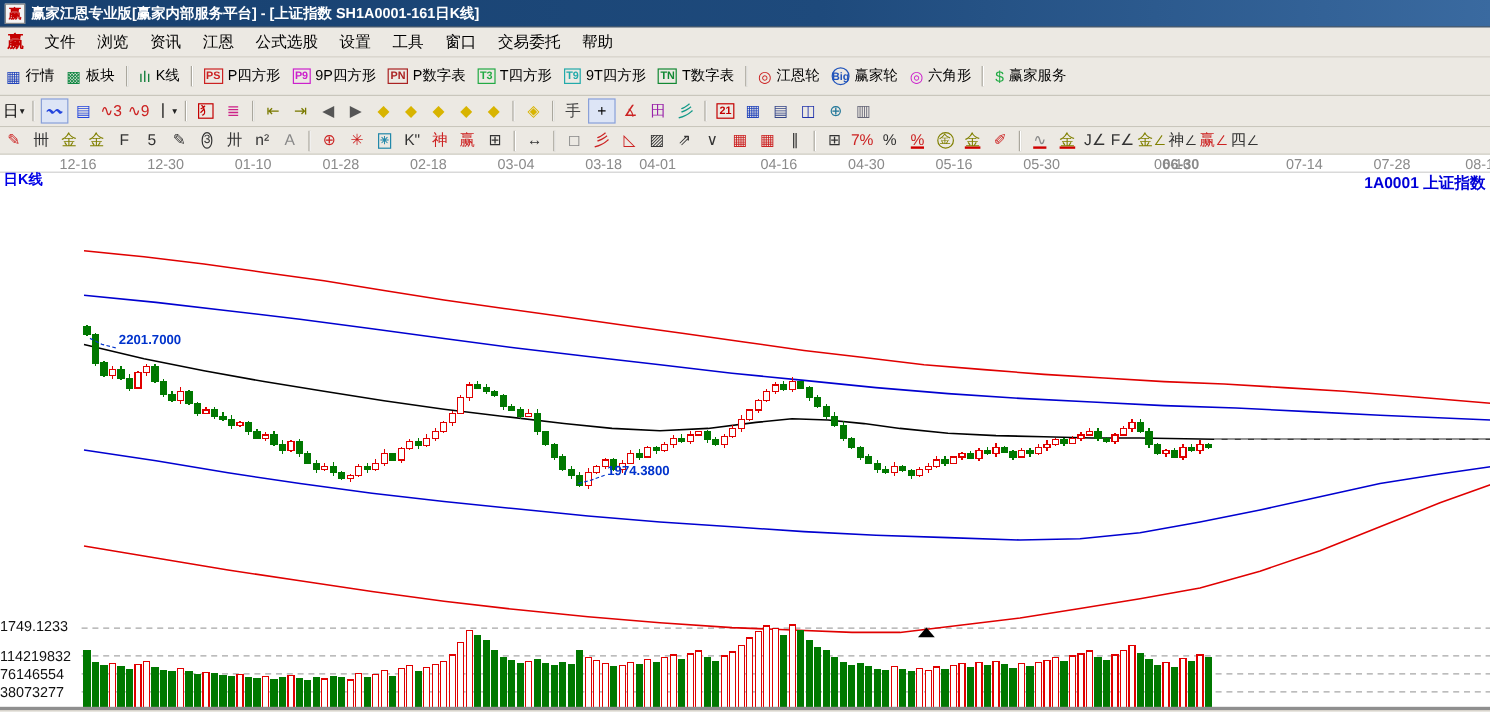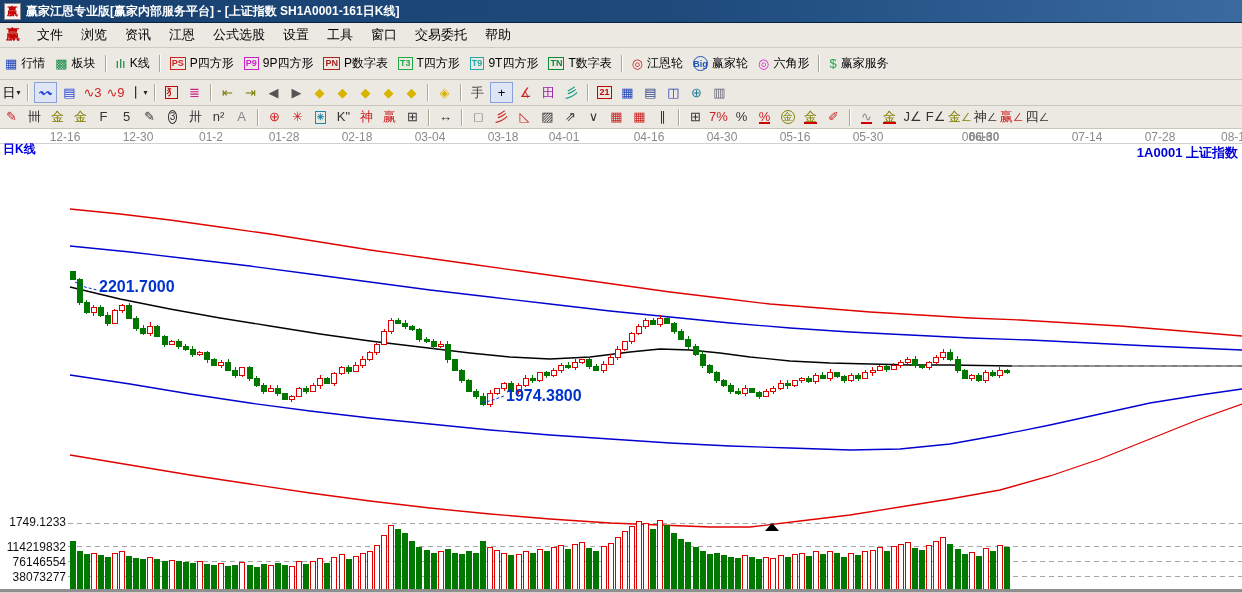--- a/index.html
+++ b/index.html
@@ -786,7 +786,7 @@
     <div class="daterow" id="date-row">
         <span class="datelabel" style="left: 65px;">12-16</span>
         <span class="datelabel" style="left: 138px;">12-30</span>
-        <span class="datelabel" style="left: 211px;">01-2</span>
+        <span class="datelabel" style="left: 211px;">01-10</span>
         <span class="datelabel" style="left: 284px;">01-28</span>
         <span class="datelabel" style="left: 357px;">02-18</span>
         <span class="datelabel" style="left: 430px;">03-04</span>

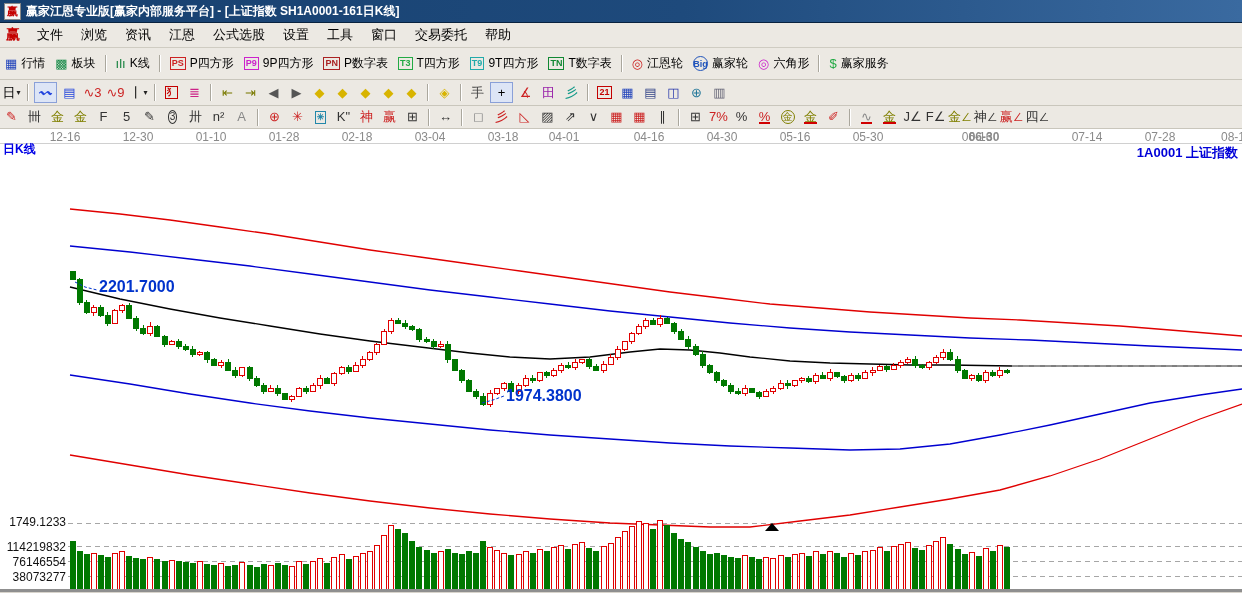--- a/index.html
+++ b/index.html
@@ -791,7 +791,7 @@
         <span class="datelabel" style="left: 357px;">02-18</span>
         <span class="datelabel" style="left: 430px;">03-04</span>
         <span class="datelabel" style="left: 503px;">03-18</span>
-        <span class="datelabel" style="left: 564px;">04-01</span>
+        <span class="datelabel" style="left: 548px;">04-01</span>
         <span class="datelabel" style="left: 649px;">04-16</span>
         <span class="datelabel" style="left: 722px;">04-30</span>
         <span class="datelabel" style="left: 795px;">05-16</span>

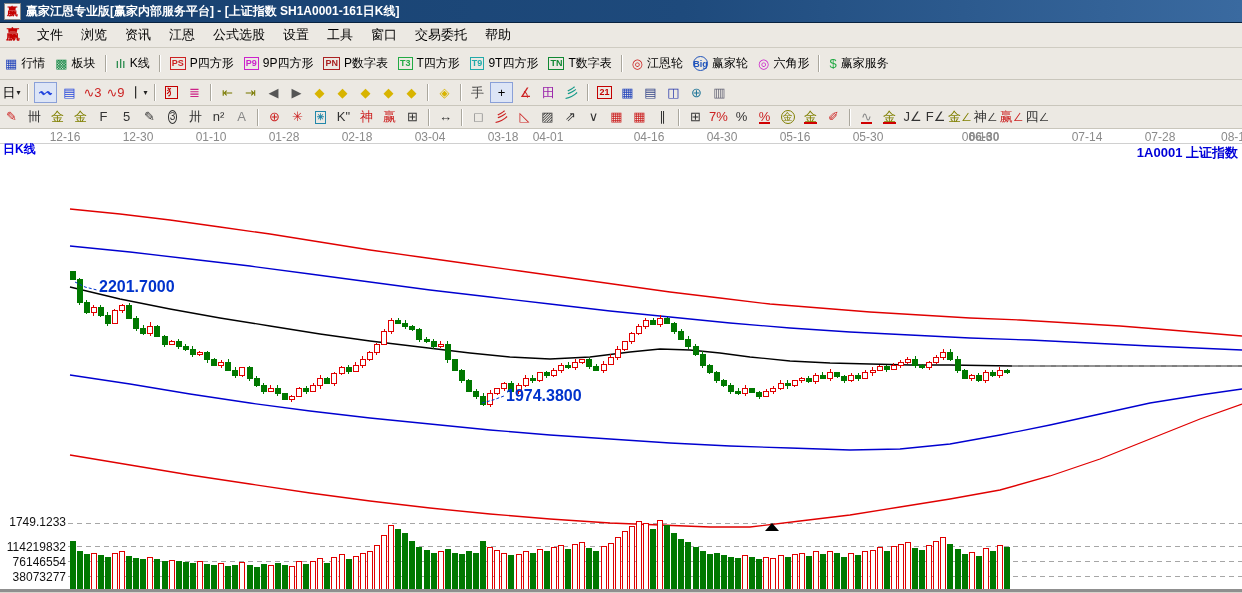--- a/index.html
+++ b/index.html
@@ -41,7 +41,7 @@
   .panelabel{position:absolute;left:3px;top:12px;color:#0000e6;font-size:12px;font-weight:bold;}
   .indrow{position:absolute;left:86px;top:16px;display:flex;gap:13px;font-size:12px;font-weight:bold;}
   .symlabel{position:absolute;right:4px;top:15px;color:#0000d8;font-size:13px;font-weight:bold;}
-  .ann{position:absolute;color:#0033cc;font-size:16px;font-weight:bold;white-space:nowrap;text-align:center;}
+  .ann{position:absolute;color:#0033cc;font-size:11px;font-weight:bold;white-space:nowrap;text-align:center;}
   .axnum{position:absolute;left:0;width:66px;text-align:right;font-size:12px;color:#111;white-space:nowrap;}
   .bottomstrip{position:absolute;left:0;top:460px;width:1242px;height:7px;
     background:linear-gradient(#8f8f8f 0 3px,#d8d4cc 3px 100%);}

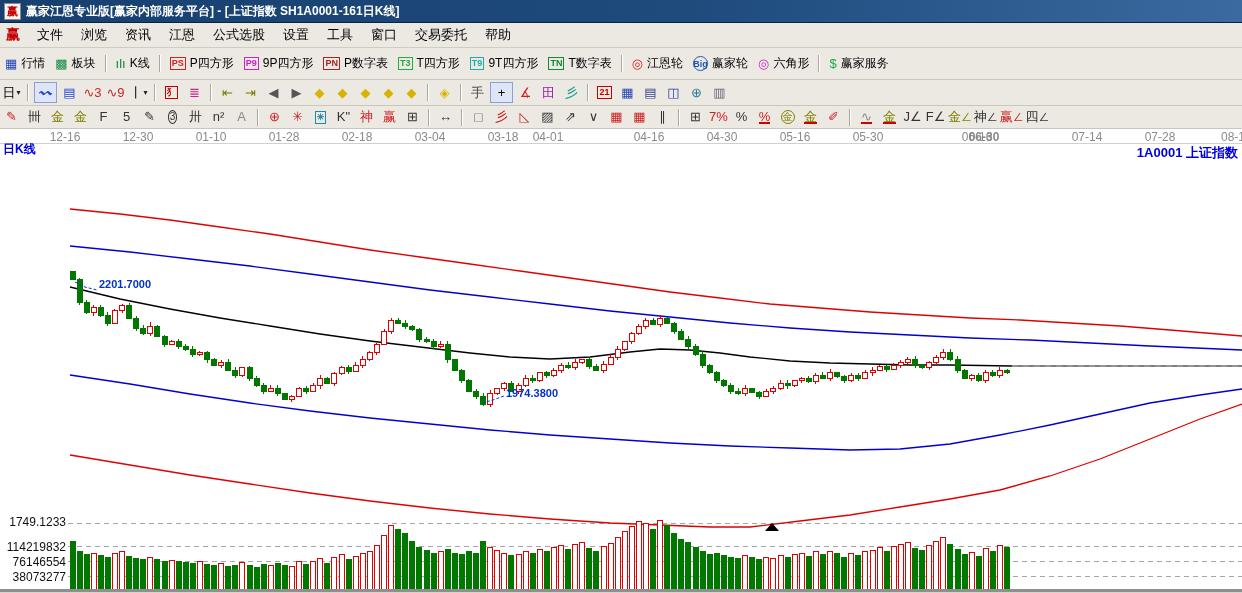--- a/index.html
+++ b/index.html
@@ -42,7 +42,7 @@
   .indrow{position:absolute;left:86px;top:16px;display:flex;gap:13px;font-size:12px;font-weight:bold;}
   .symlabel{position:absolute;right:4px;top:15px;color:#0000d8;font-size:13px;font-weight:bold;}
   .ann{position:absolute;color:#0033cc;font-size:11px;font-weight:bold;white-space:nowrap;text-align:center;}
-  .axnum{position:absolute;left:0;width:66px;text-align:right;font-size:12px;color:#111;white-space:nowrap;}
+  .axnum{position:absolute;left:0;width:66px;font-size:12px;color:#111;white-space:nowrap;}
   .bottomstrip{position:absolute;left:0;top:460px;width:1242px;height:7px;
     background:linear-gradient(#8f8f8f 0 3px,#d8d4cc 3px 100%);}
 </style>

